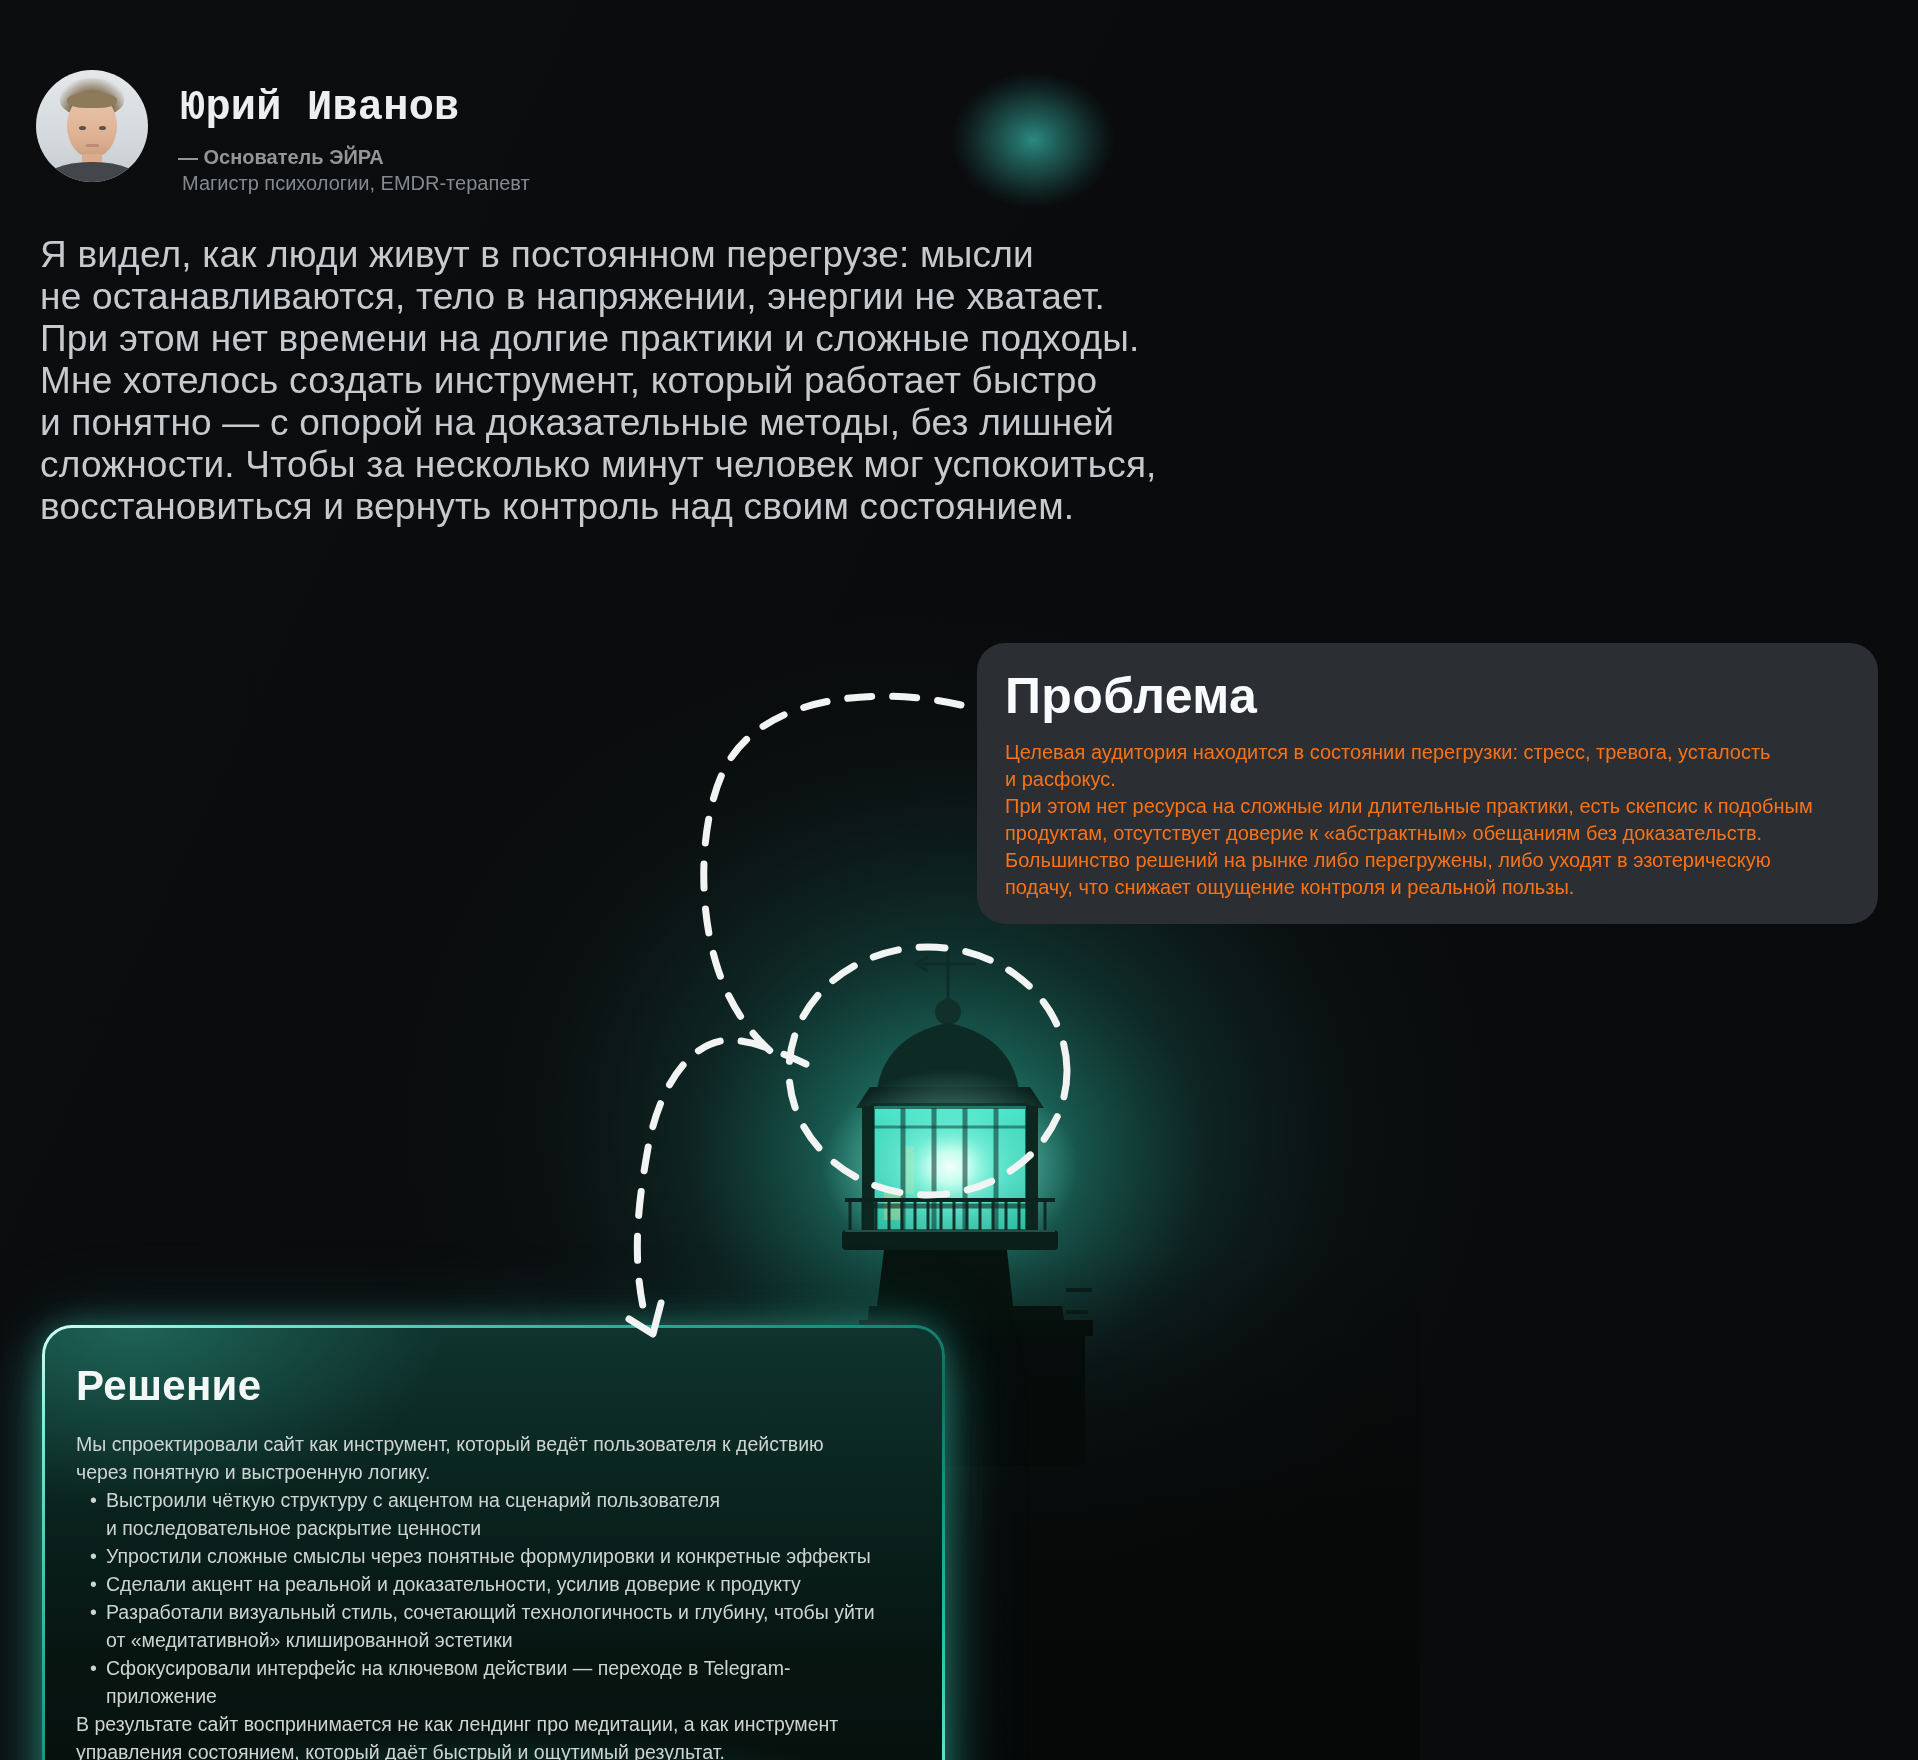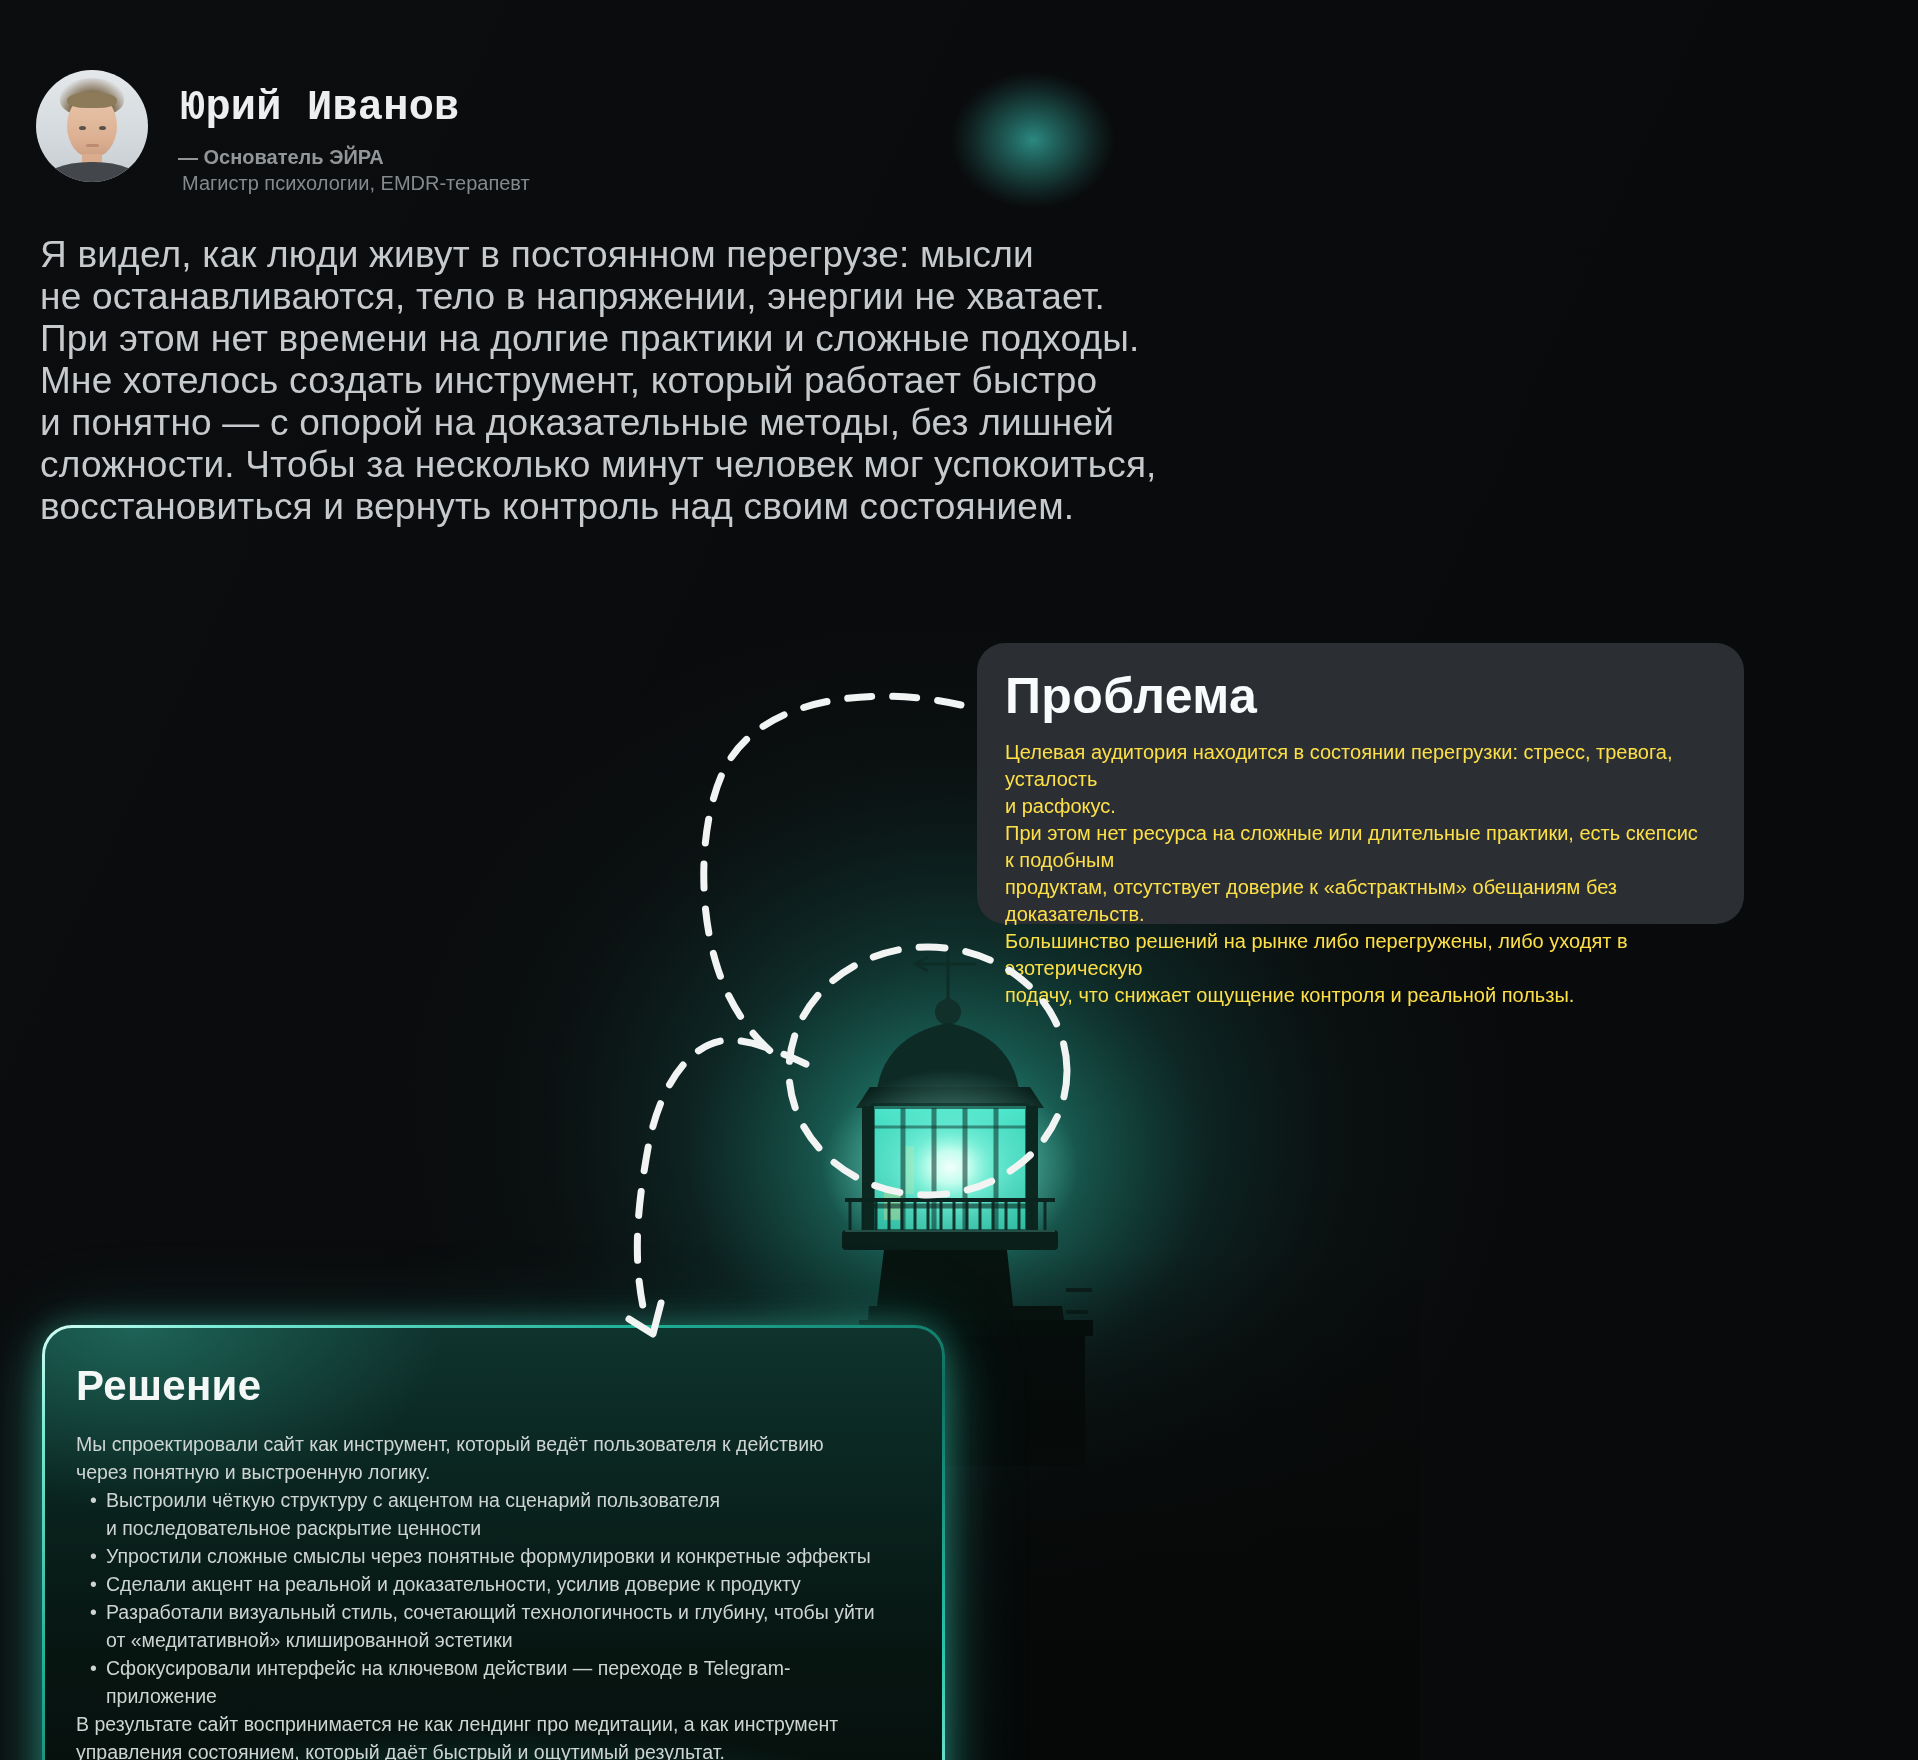--- a/index.html
+++ b/index.html
@@ -37,7 +37,7 @@
     color:#c7cacd;white-space:pre-line;letter-spacing:.2px;}
 
   
-  .card-problem{position:absolute;left:977px;top:643px;width:767px;height:281px;z-index:2;
+  .card-problem{position:absolute;left:977px;top:643px;width:901px;height:281px;z-index:2;
     background:#2b2e33;border-radius:28px;box-sizing:border-box;padding:24px 34px 0 28px;}
   .card-problem h2{margin:0 0 14px 0;font-size:50px;font-weight:700;color:#f8fafb;letter-spacing:.4px;}
   .card-problem .body{font-size:20px;line-height:27px;color:#fde047;white-space:pre-line;}

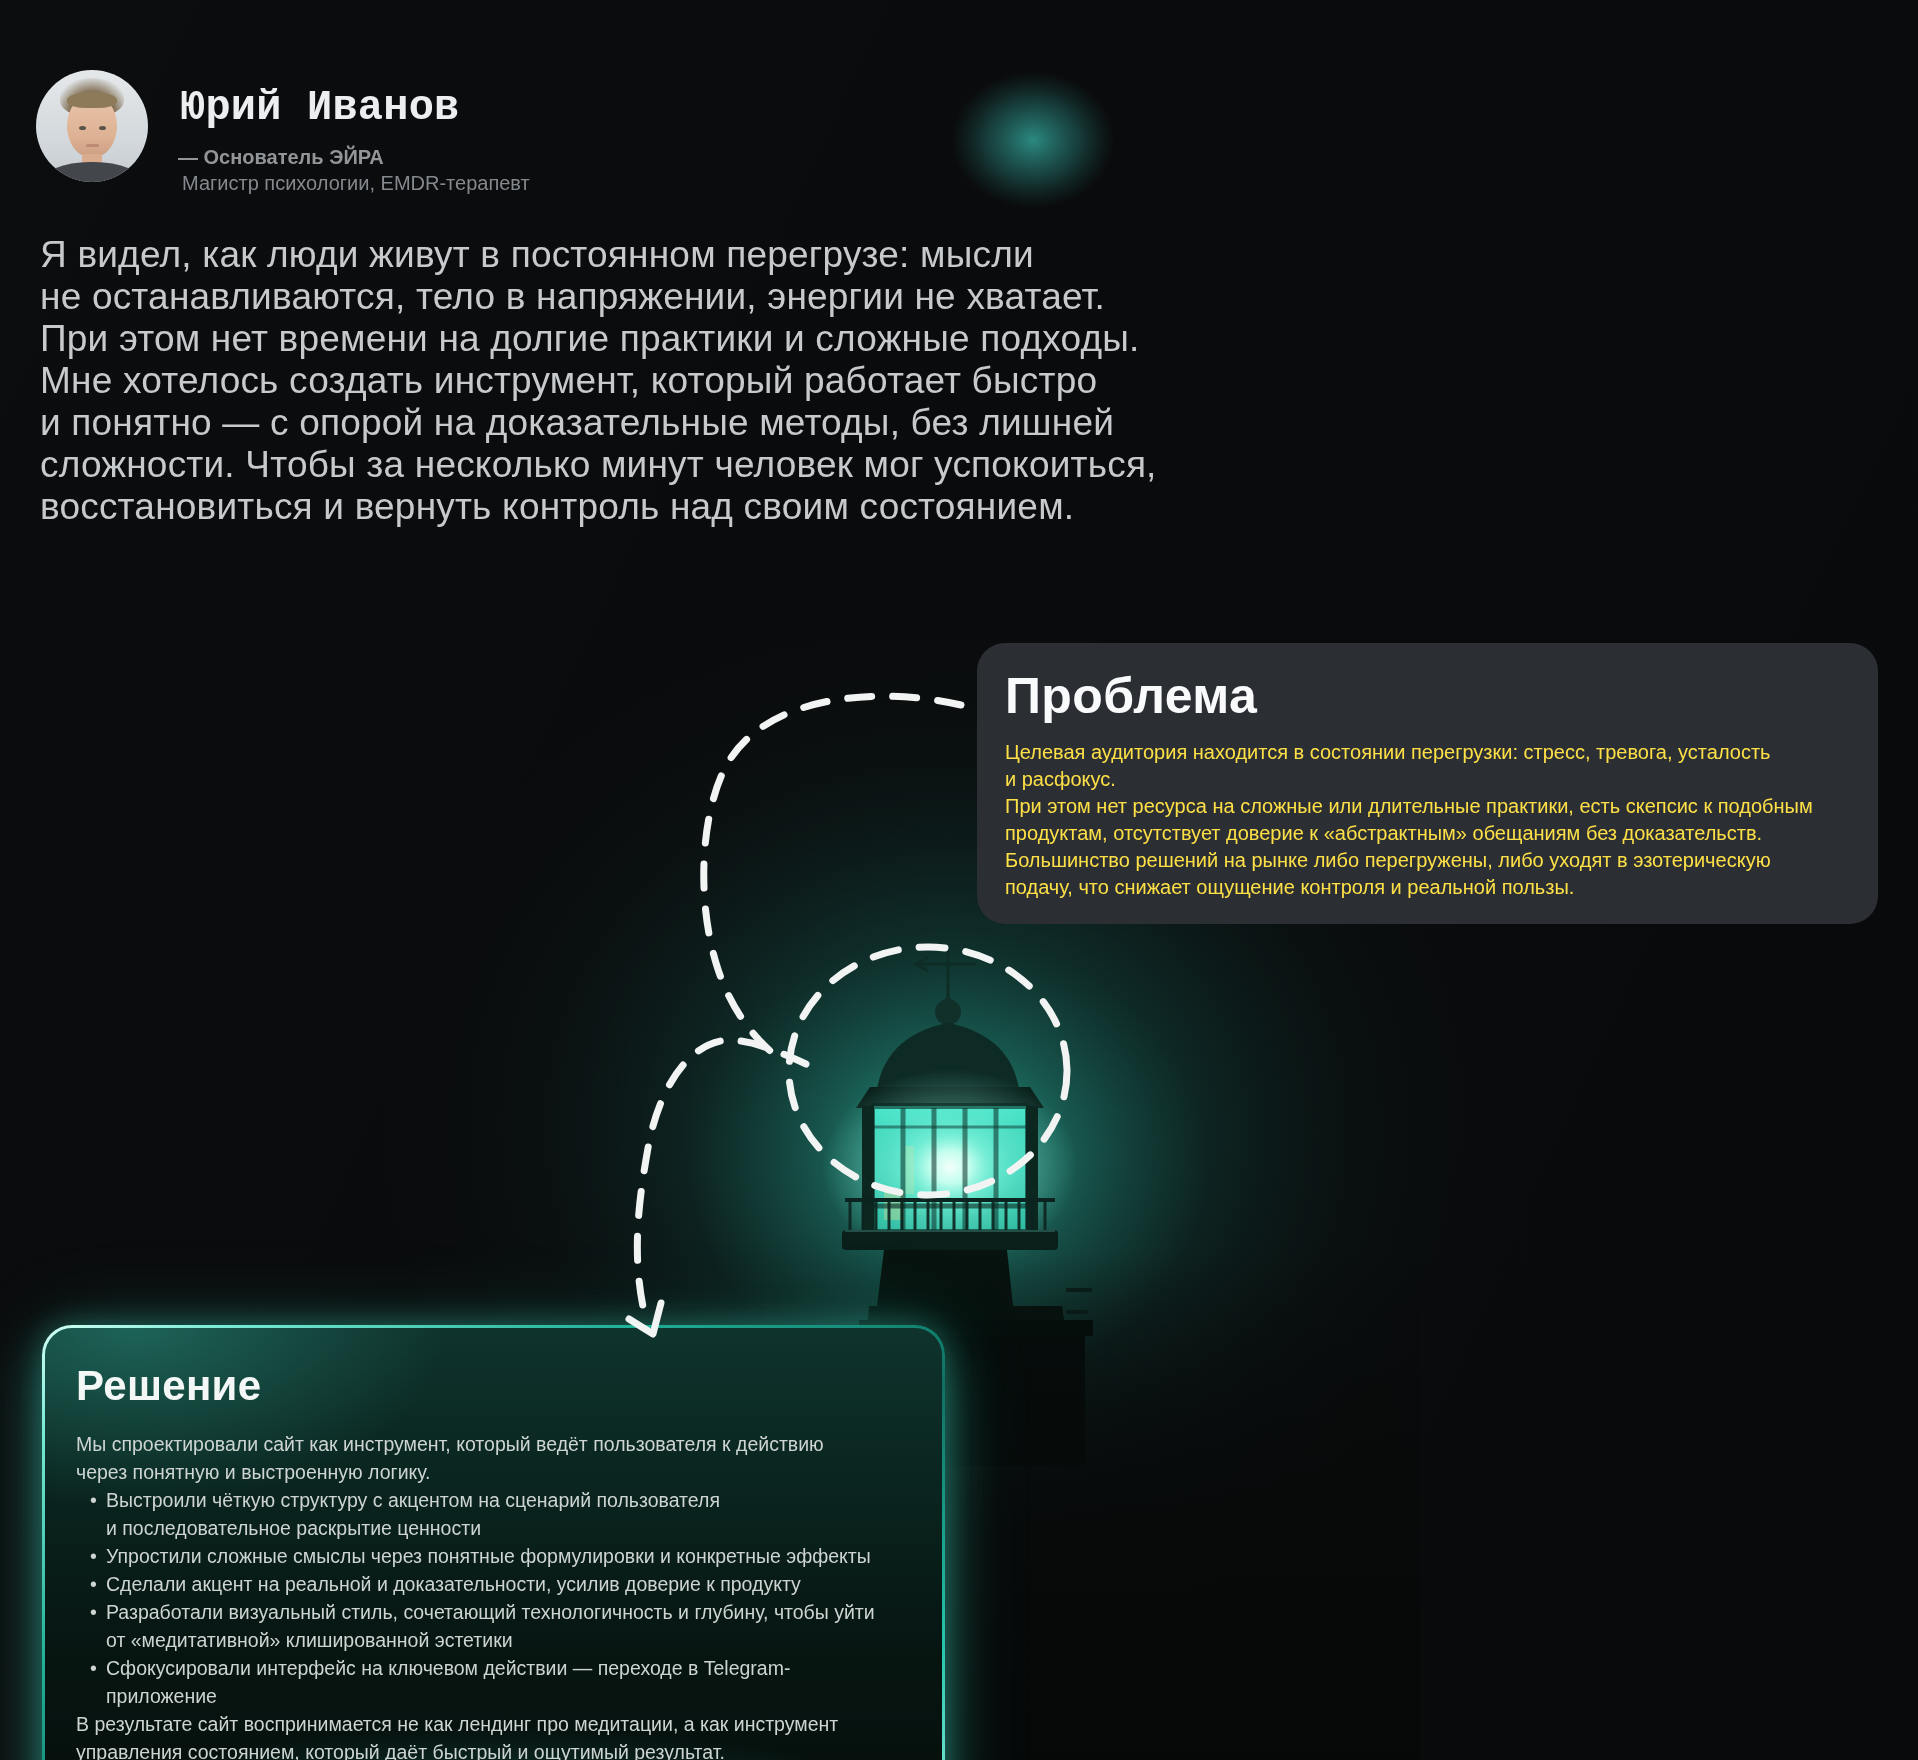--- a/index.html
+++ b/index.html
@@ -40,7 +40,7 @@
   .card-problem{position:absolute;left:977px;top:643px;width:901px;height:281px;z-index:2;
     background:#2b2e33;border-radius:28px;box-sizing:border-box;padding:24px 34px 0 28px;}
   .card-problem h2{margin:0 0 14px 0;font-size:50px;font-weight:700;color:#f8fafb;letter-spacing:.4px;}
-  .card-problem .body{font-size:20px;line-height:27px;color:#fde047;white-space:pre-line;}
+  .card-problem .body{font-size:20px;line-height:27px;color:#f97316;white-space:pre-line;}
 
   
   .card-solution{position:absolute;left:42px;top:1325px;width:903px;height:535px;z-index:2;

